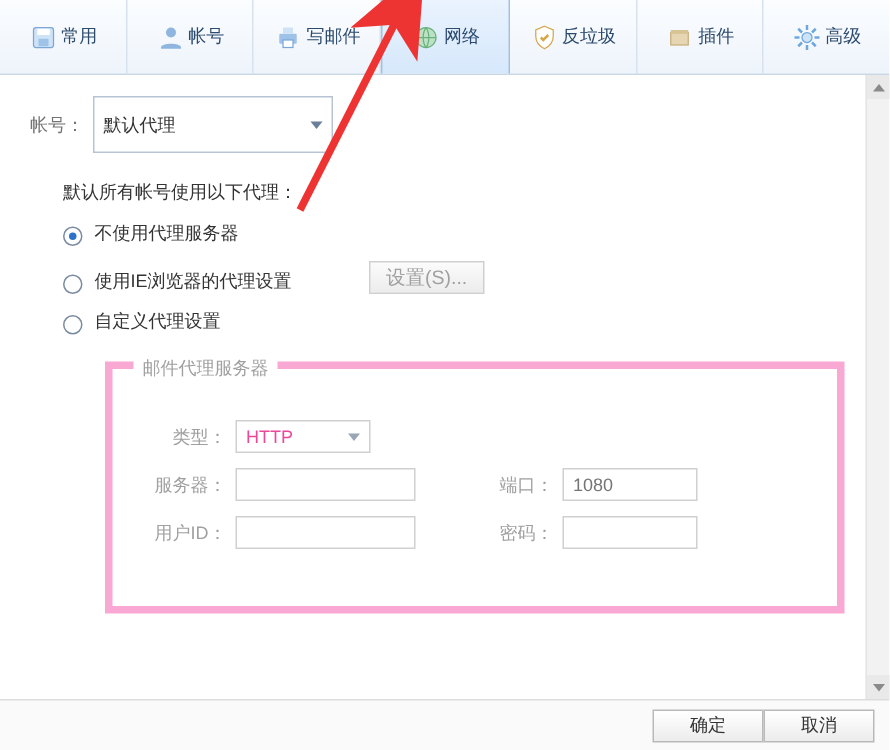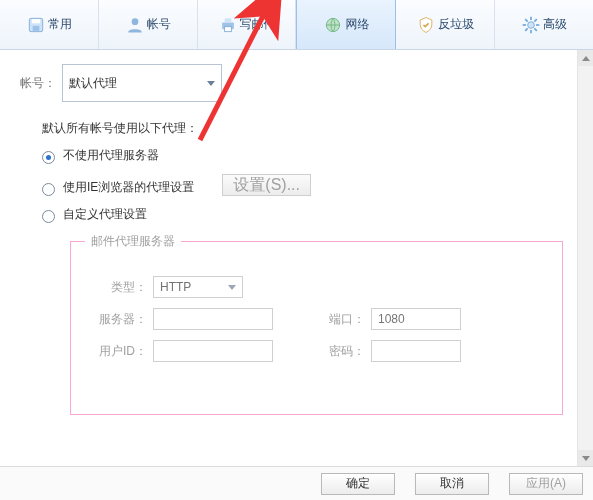--- a/index.html
+++ b/index.html
@@ -152,6 +152,13 @@
         <path d="M9 12l2 2 4-4" stroke="#d6a74a" fill="none" stroke-width="2"></path>
       </svg>
     <span class="label">反垃圾</span>
+  </div>
+  <div class="tab">
+    <svg viewBox="0 0 24 24">
+        <rect x="5" y="8" width="14" height="10" fill="#e7d6b3" stroke="#c7ae7b"></rect>
+        <rect x="5" y="6" width="14" height="3" fill="#d8c394"></rect>
+      </svg>
+    <span class="label">插件</span>
   </div>
   <div class="tab">
     <svg viewBox="0 0 24 24">

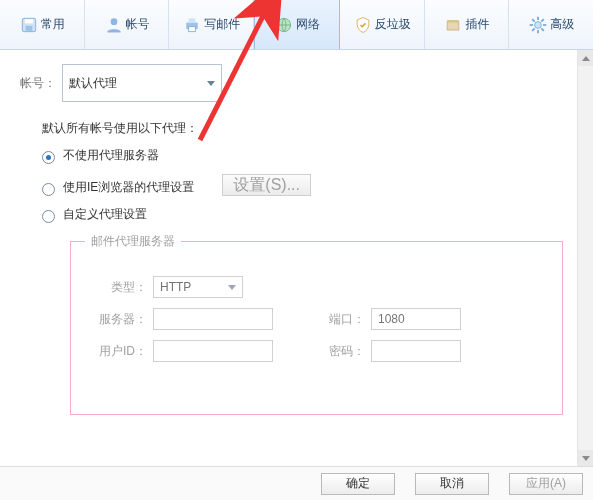--- a/index.html
+++ b/index.html
@@ -54,8 +54,8 @@
   .radio.checked::after { content: ""; width: 5px; height: 5px; border-radius: 50%; background: #2b73c7; }
 
   .btn-settings {
-    margin-left: 20px; height: 22px; padding: 0 10px; border: 1px solid #cfcfcf;
-    background: linear-gradient(#fbfbfb,#ececec); color: #a0a0a0; font-size: 16px;
+    margin-left: 44px; height: 22px; padding: 0 10px; border: 1px solid #cfcfcf;
+    background: linear-gradient(#fbfbfb,#ececec); color: #a0a0a0; font-size: 13px;
   }
 
   

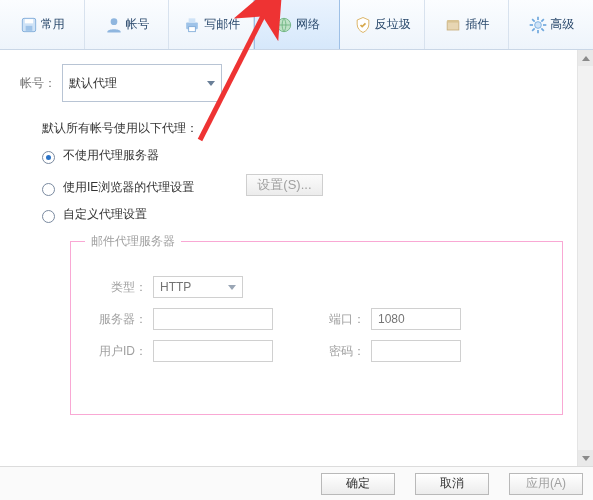--- a/index.html
+++ b/index.html
@@ -62,8 +62,8 @@
   .fieldset {
     position: relative;
     margin: 18px 10px 0 50px;
-    border: 1px solid #f9a8d4;
-    padding: 24px 20px 42px 20px;
+    border: 5px solid #f9a8d4;
+    padding: 24px 20px 28px 20px;
     color: #a0a0a0;
   }
   .fieldset .legend {

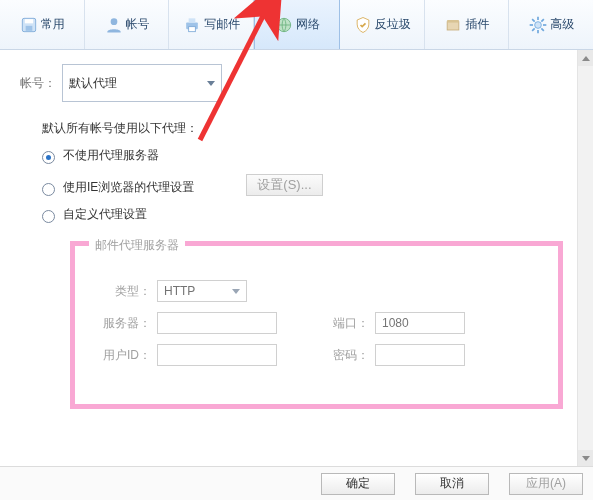--- a/index.html
+++ b/index.html
@@ -74,7 +74,7 @@
   .form-row .lbl2 { width: 40px; text-align: right; margin-right: 6px; }
   .form-row .spacer { width: 52px; }
   .select, .input {
-    height: 22px; border: 1px solid #d0d0d0; background: #fff; color: #737373; font-size: 12px;
+    height: 22px; border: 1px solid #d0d0d0; background: #fff; color: #ec4899; font-size: 12px;
   }
   .select { width: 90px; display: flex; align-items: center; justify-content: space-between; padding: 0 6px; }
   .select .caret { width: 0; height: 0; border-left: 4px solid transparent; border-right: 4px solid transparent; border-top: 5px solid #9aa6b5; }

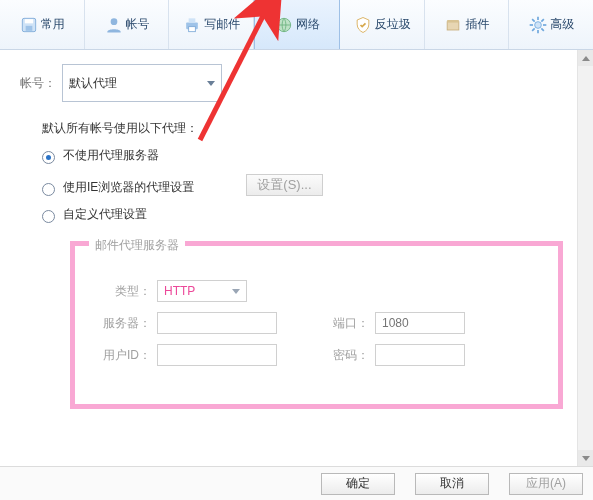--- a/index.html
+++ b/index.html
@@ -85,7 +85,7 @@
   .footer {
     position: absolute; left: 0; right: 0; bottom: 0; height: 34px;
     border-top: 1px solid #dcdcdc;
-    display: flex; align-items: center; justify-content: flex-end; gap: 20px; padding: 0 10px;
+    display: flex; align-items: center; justify-content: flex-end; gap: 0; padding: 0 10px;
     background: #fafafa;
   }
   .btn {

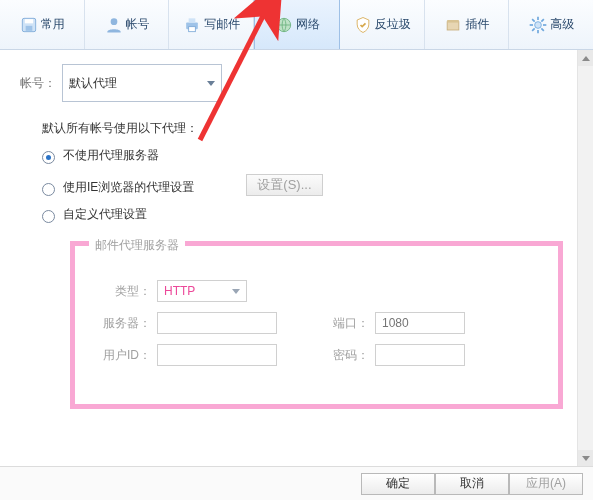--- a/index.html
+++ b/index.html
@@ -256,7 +256,6 @@
 <div class="footer">
   <button class="btn">确定</button>
   <button class="btn">取消</button>
-  <button class="btn disabled">应用(A)</button>
 </div>
 
 </body></html>

